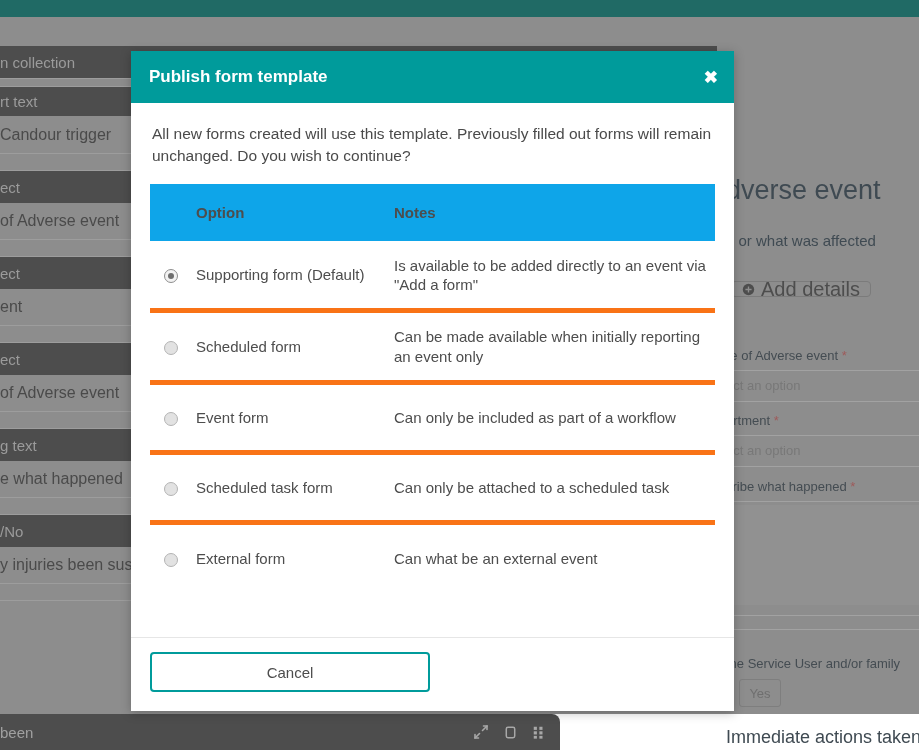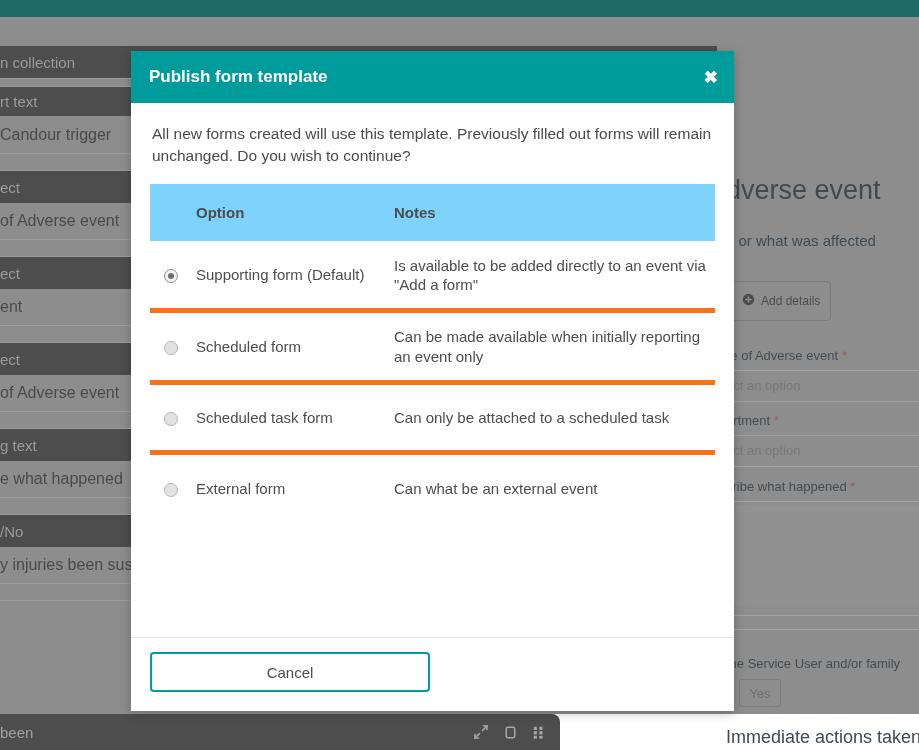--- a/index.html
+++ b/index.html
@@ -164,7 +164,7 @@
     table-layout: fixed;
   }
   .opt-table thead th {
-    background: #7dd3fc;
+    background: #0ea5e9;
     text-align: left;
     font-size: 15px;
     font-weight: bold;

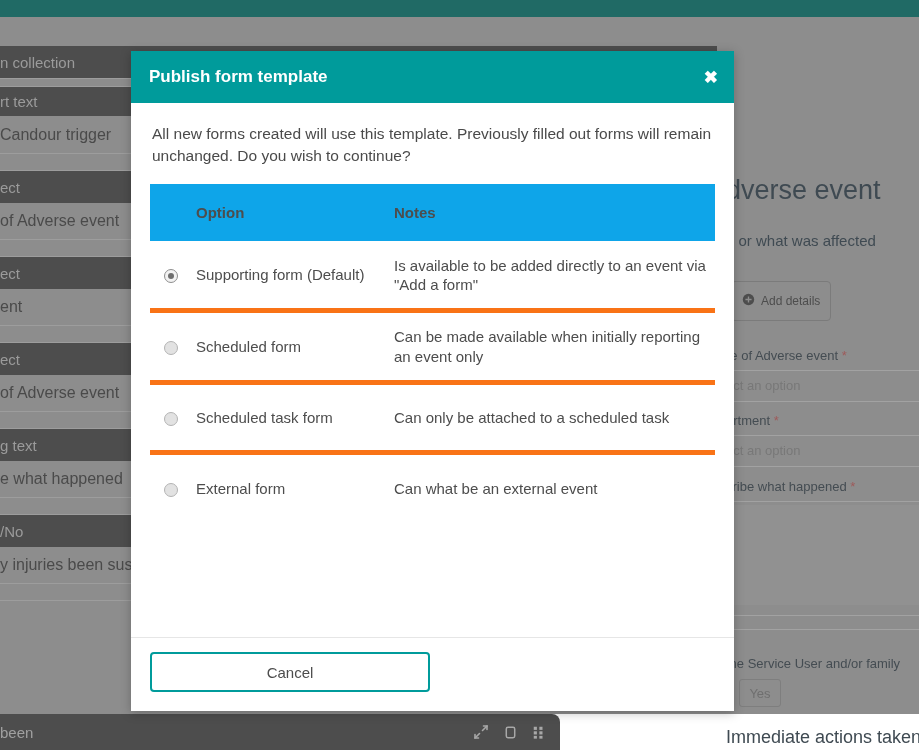--- a/index.html
+++ b/index.html
@@ -83,11 +83,11 @@
   }
   .pv-addbtn {
     position: absolute; left: 14px; top: 264px;
-    height: 40px; padding: 0 10px;
+    height: 16px; padding: 0 10px;
     border: 1px solid #7b7b7b; border-radius: 4px;
     background: #8d8d8d;
     display: flex; align-items: center; gap: 6px;
-    color: #4d4d4d; font-size: 12px; white-space: nowrap;
+    color: #4d4d4d; font-size: 20px; white-space: nowrap;
   }
   .pv-field-label {
     position: absolute; left: 9px;

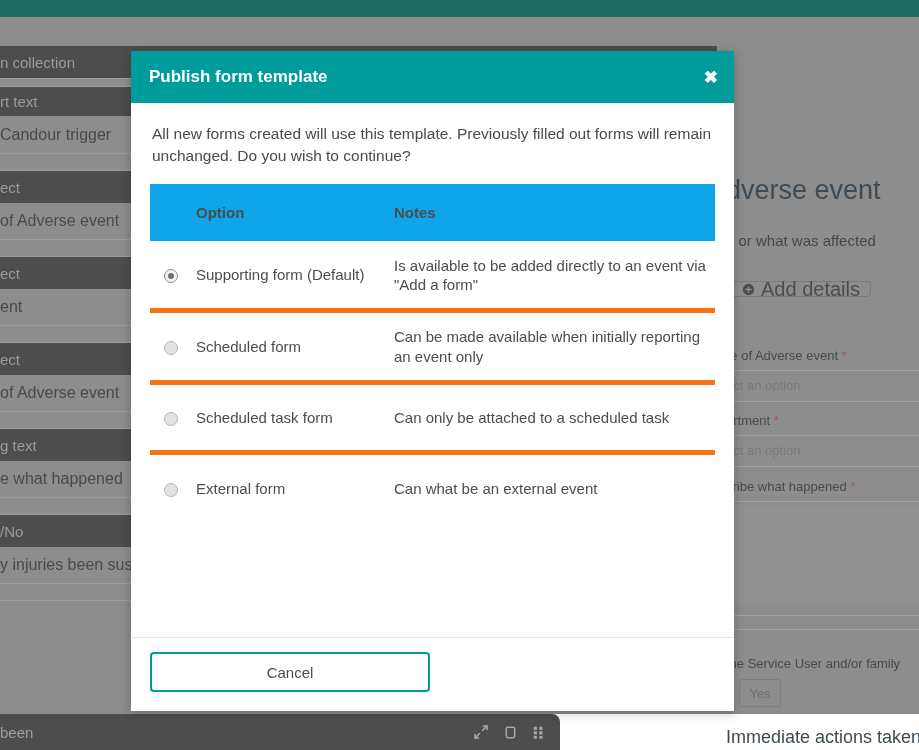--- a/index.html
+++ b/index.html
@@ -408,6 +408,11 @@
           </tr>
           <tr>
             <td class="c-radio"><span class="radio"></span></td>
+            <td class="c-opt">Event form</td>
+            <td class="c-note">Can only be included as part of a workflow</td>
+          </tr>
+          <tr>
+            <td class="c-radio"><span class="radio"></span></td>
             <td class="c-opt">Scheduled task form</td>
             <td class="c-note">Can only be attached to a scheduled task</td>
           </tr>

